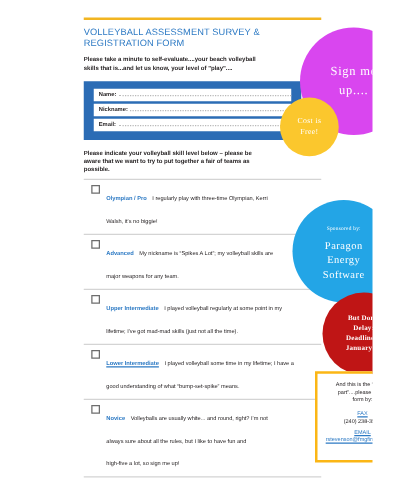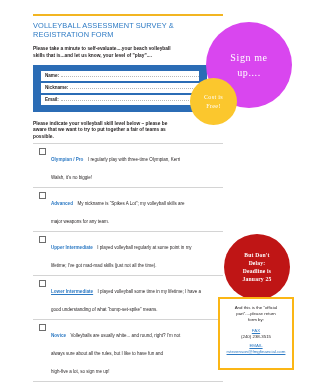--- a/index.html
+++ b/index.html
@@ -10,7 +10,7 @@
     overflow:hidden;
     position:relative;
   }
-  .page{position:absolute;inset:0;background:#fff;overflow:hidden;}
+  .page{position:absolute;inset:0;background:#fff;overflow:hidden;margin-left:34px;}
 
   
   .content{

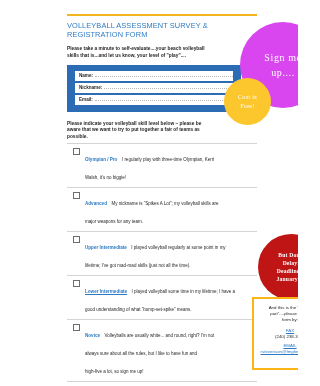--- a/index.html
+++ b/index.html
@@ -301,6 +301,12 @@
   </div>
 
 
+  <div class="circle" id="c-sponsor">
+    <span class="sponsor-kicker">Sponsored by:</span>
+    <span class="sponsor-name">Paragon
+Energy
+Software</span>
+  </div>
 
   <div class="circle" id="c-delay">
     <span>But Don't

